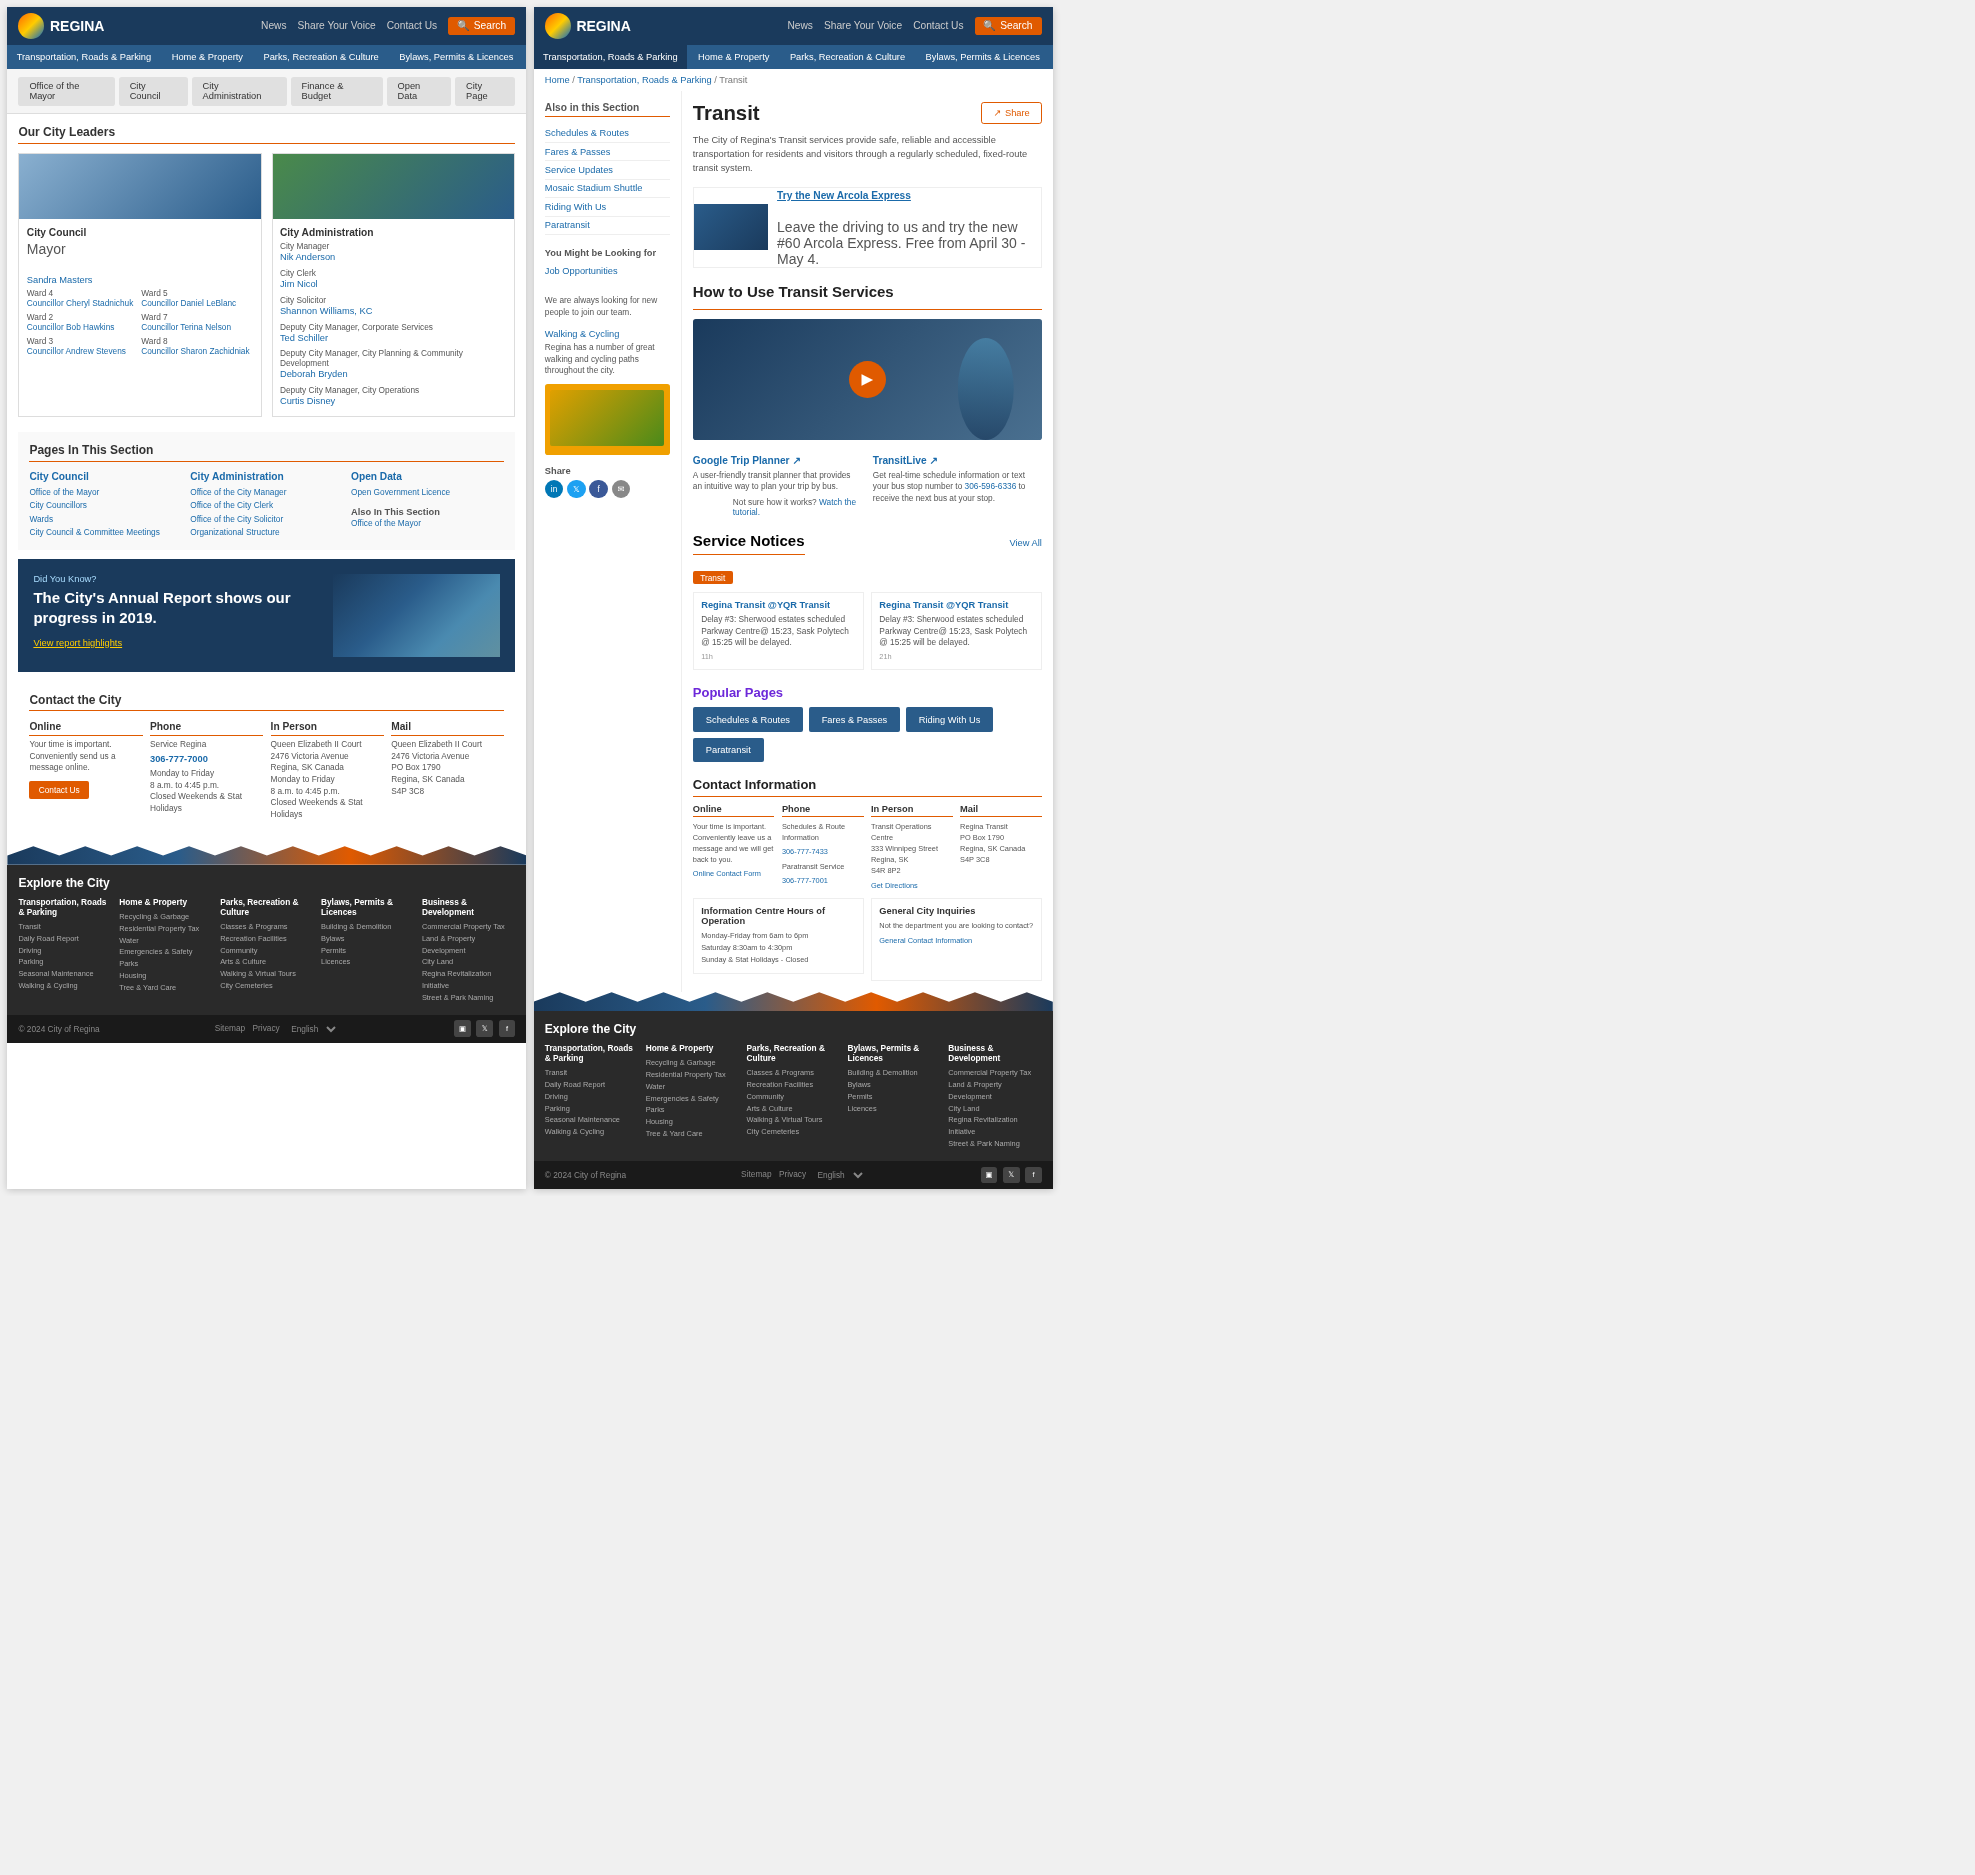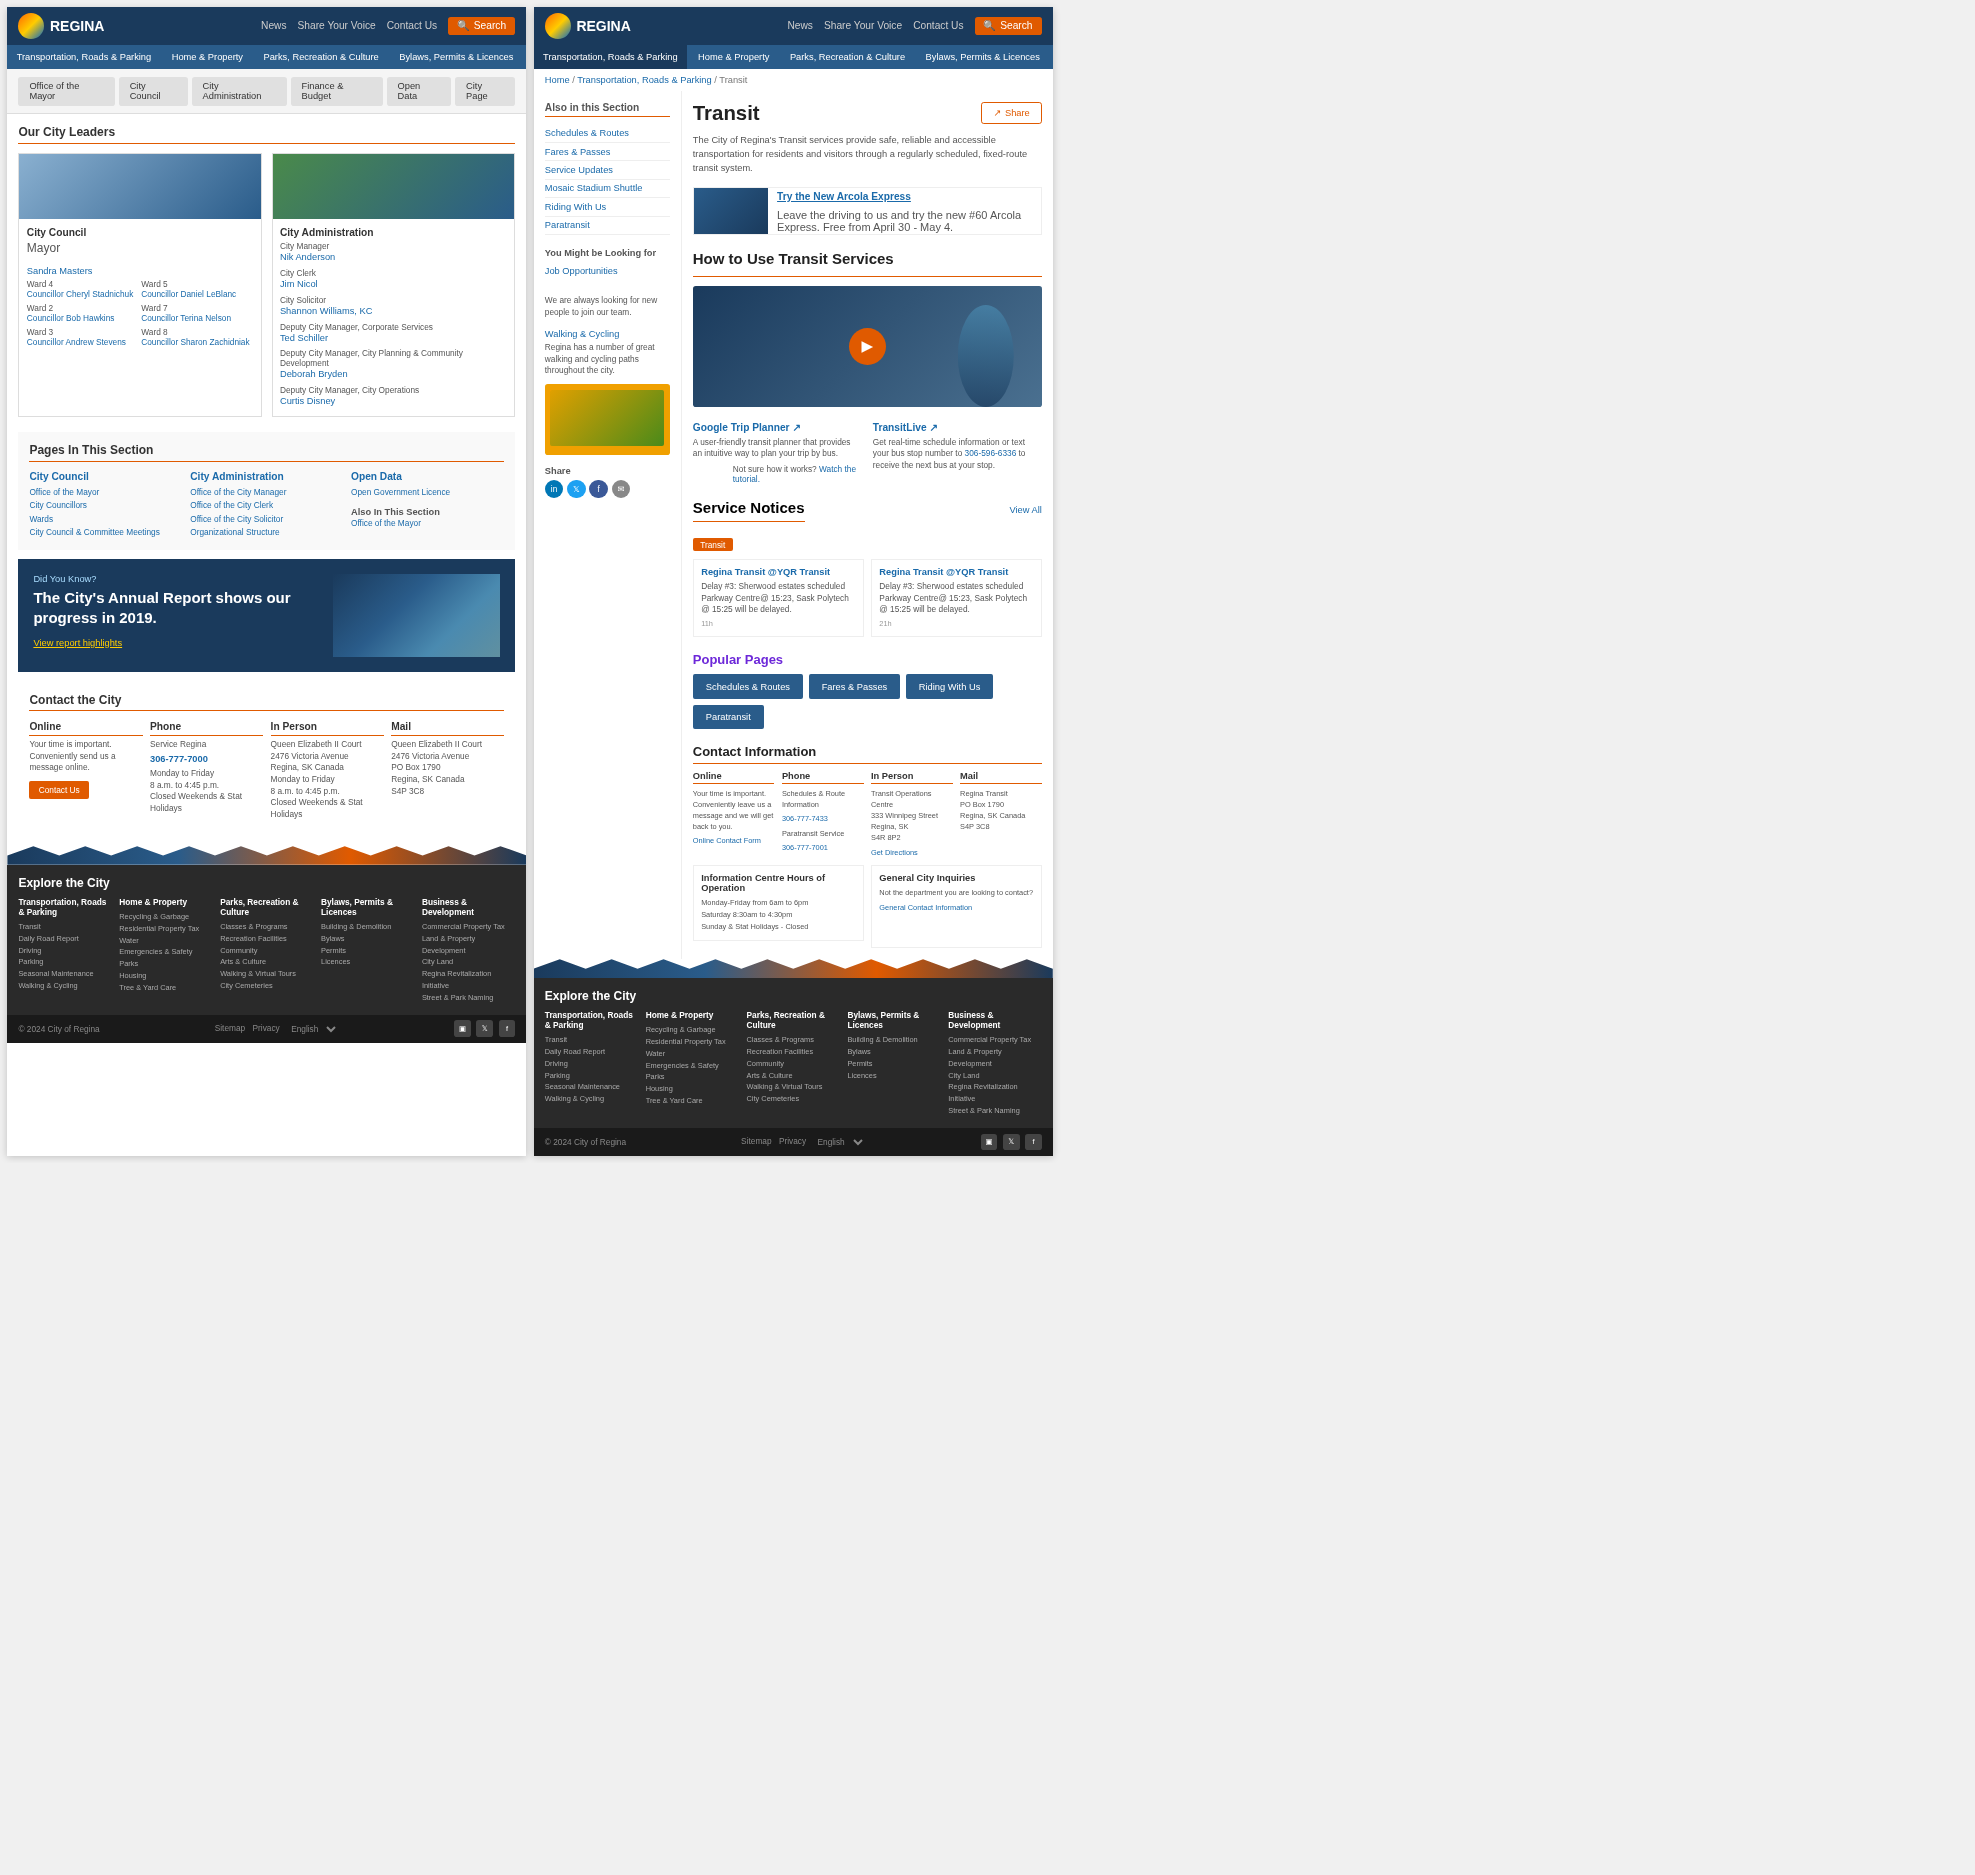--- a/index.html
+++ b/index.html
@@ -490,9 +490,9 @@
       font-weight: bold;
     }
     .arcola-info p {
-      font-size: 11px;
+      font-size: 14px;
       color: #555;
-      margin-top: 6px;
+      margin-top: 17px;
     }
 
     

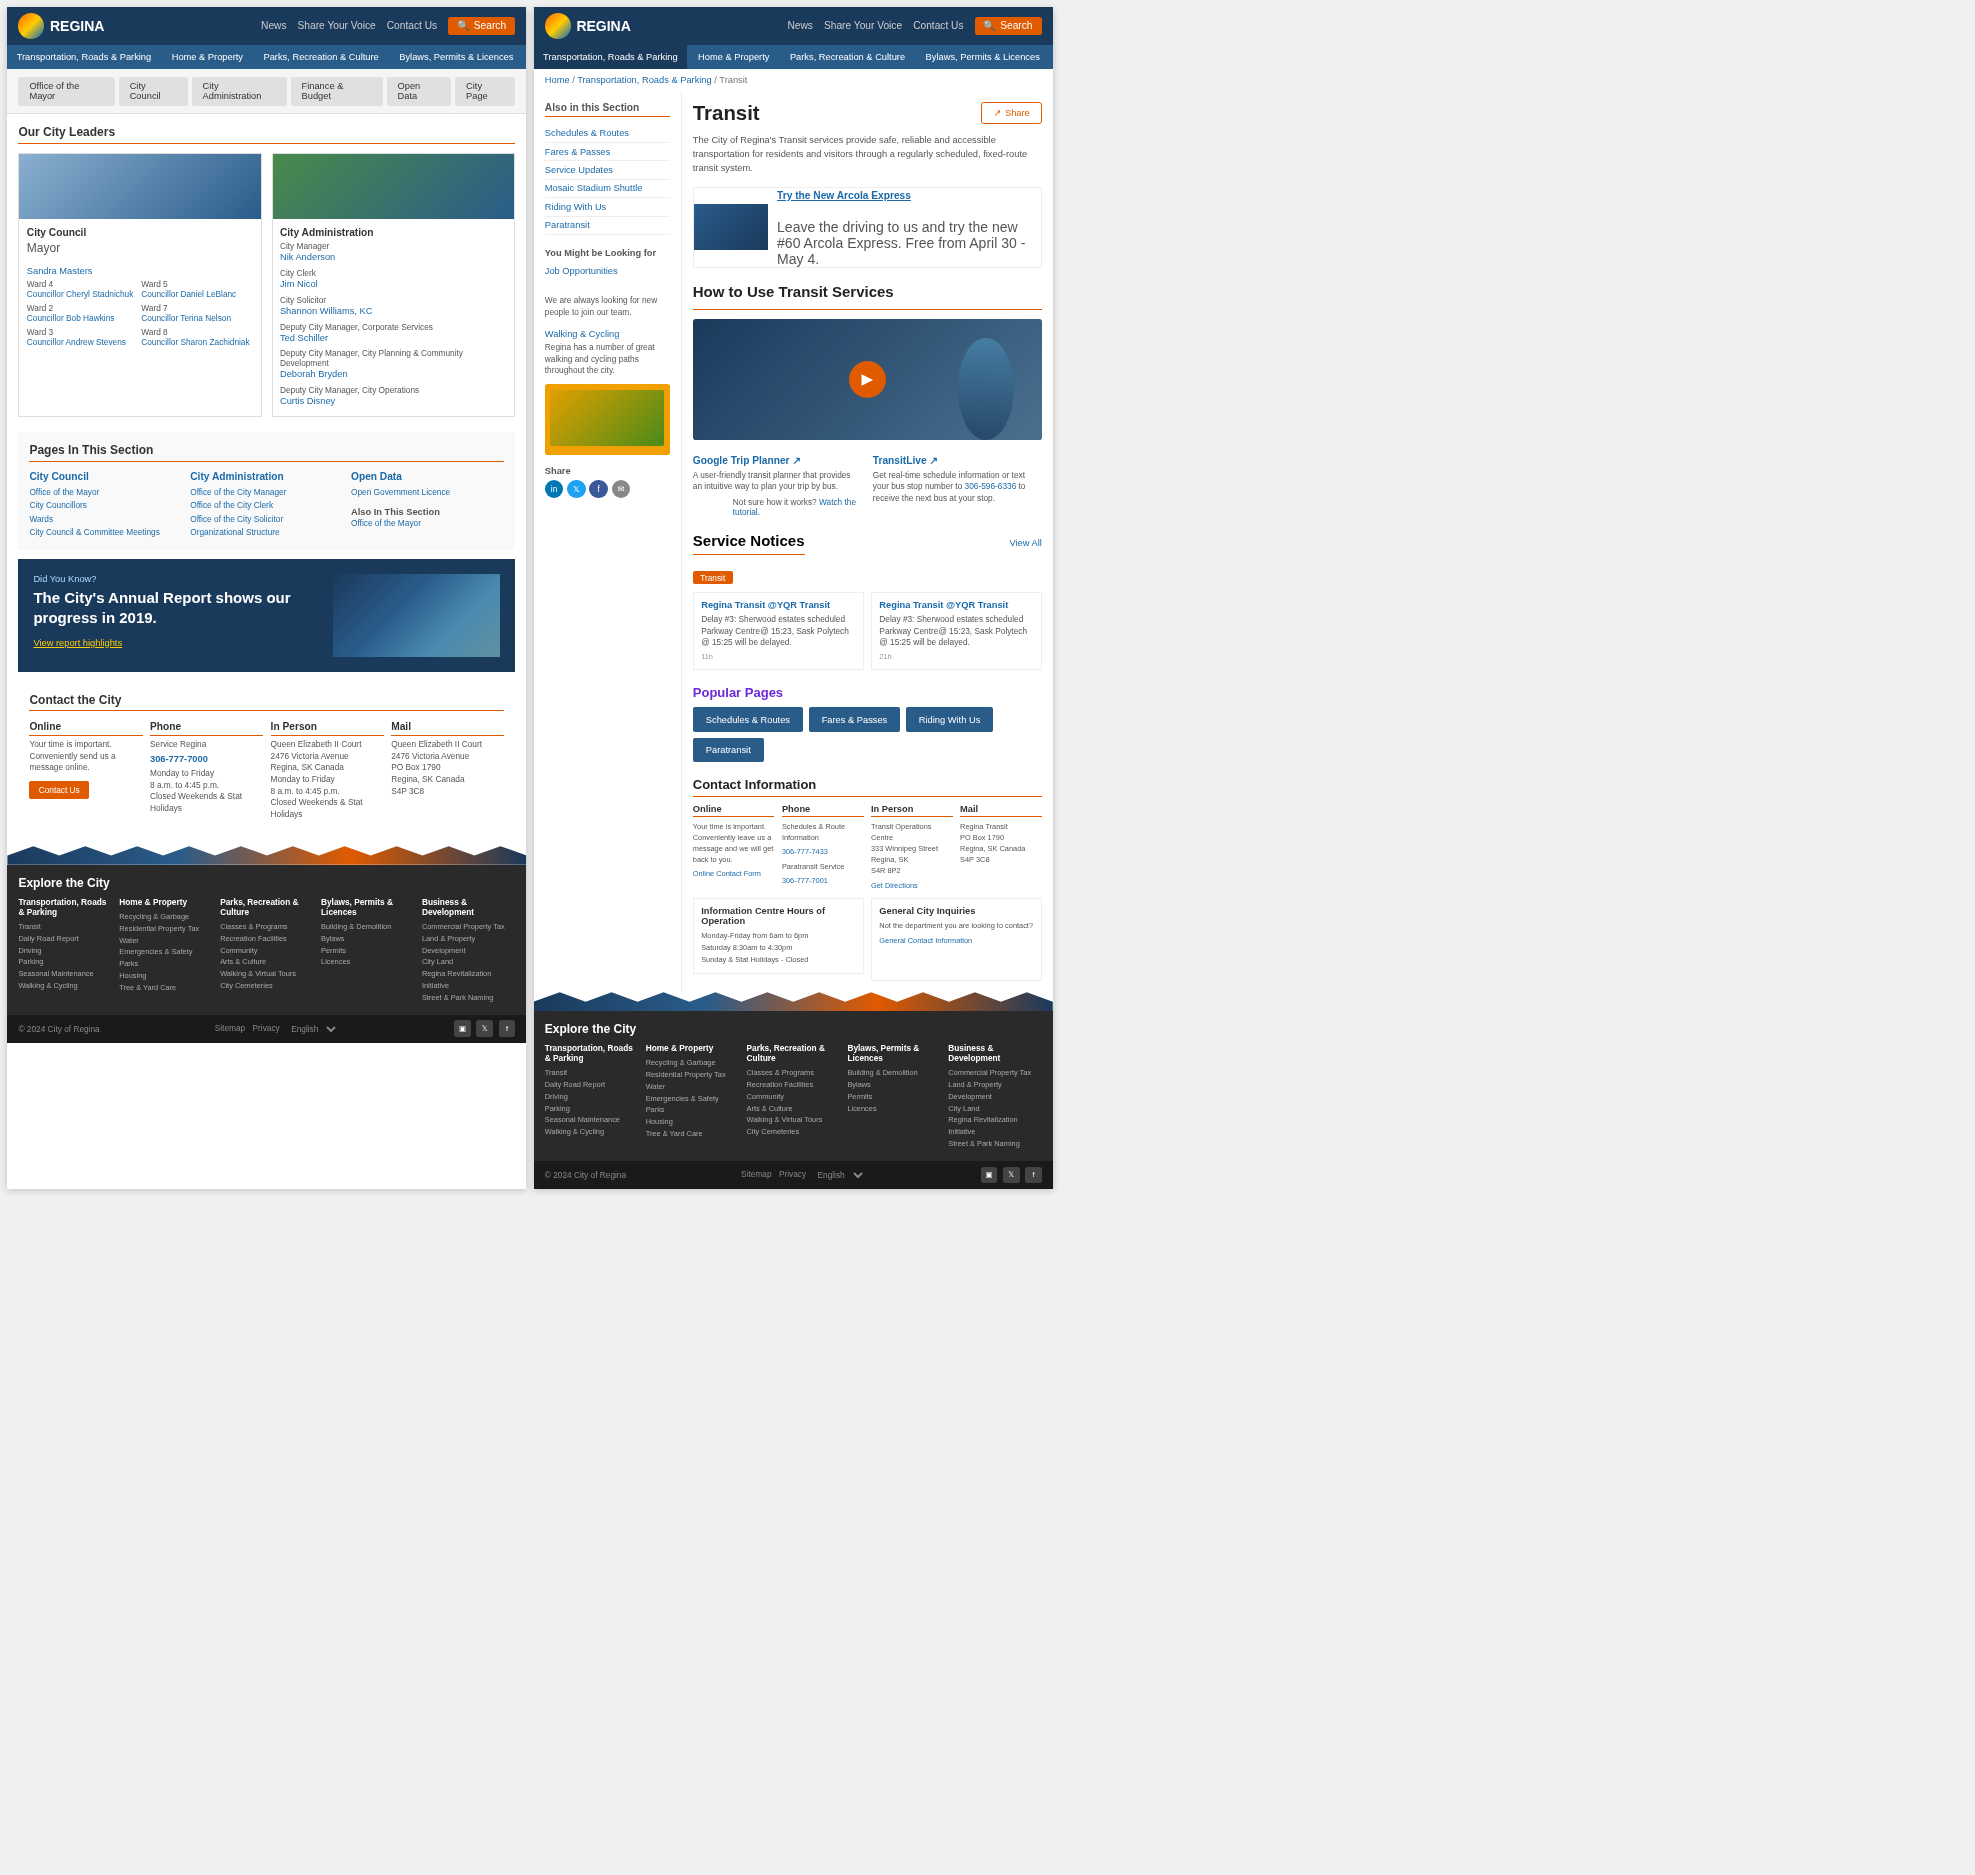--- a/index.html
+++ b/index.html
@@ -163,9 +163,9 @@
       margin-bottom: 3.7px;
     }
     .leader-name-main {
-      font-size: 12px;
+      font-size: 14px;
       color: #555;
-      margin-bottom: 10px;
+      margin-bottom: 17px;
     }
     .leader-name-link {
       font-size: 9.3px;

